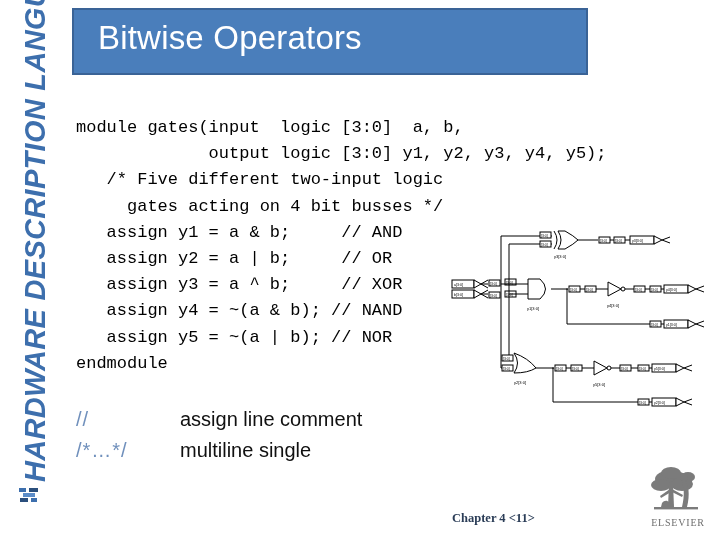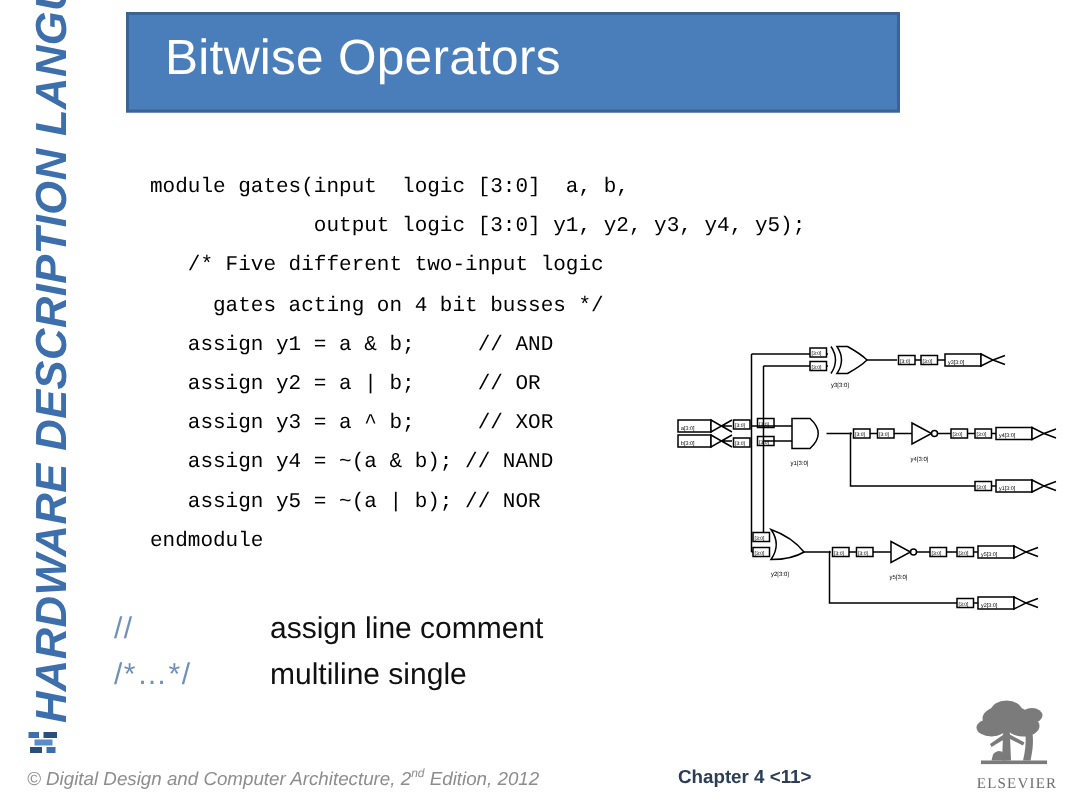--- a/index.html
+++ b/index.html
@@ -49,7 +49,7 @@
   
   #title-bar {
     position: absolute;
-    left: 84px;
+    left: 72px;
     top: 8px;
     width: 516px;
     height: 67px;

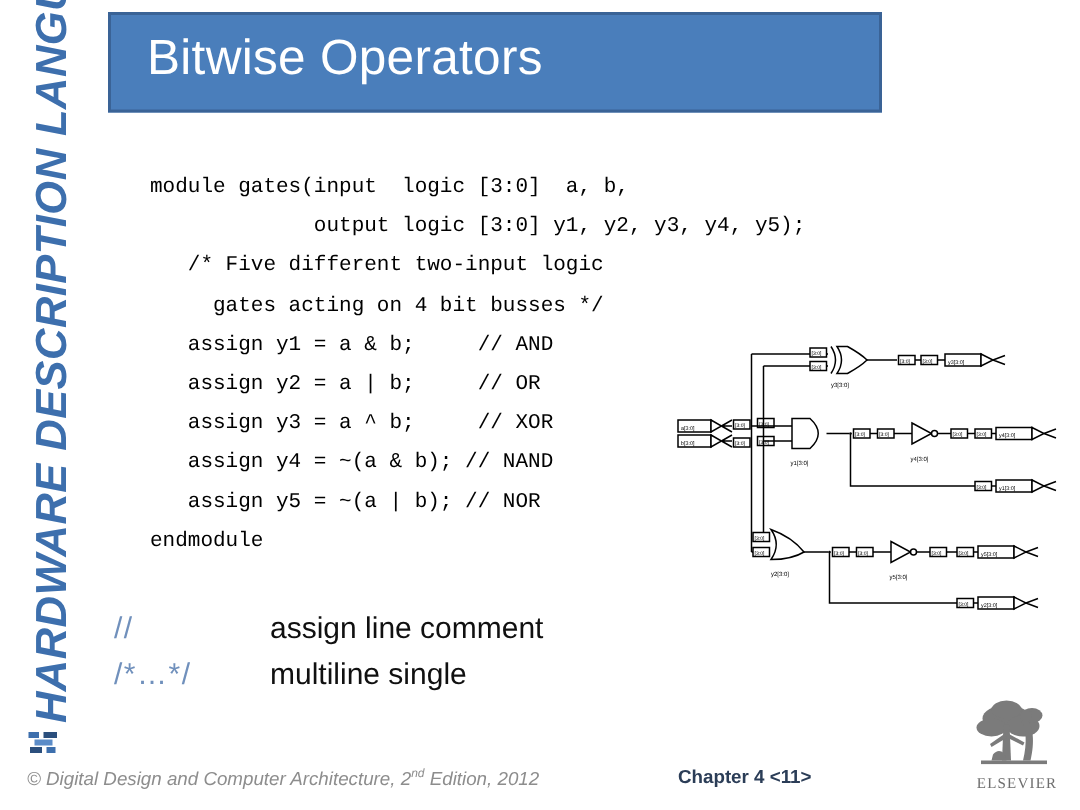--- a/index.html
+++ b/index.html
@@ -75,11 +75,10 @@
     left: 76px;
     top: 98px;
     font-family: "Liberation Mono", "DejaVu Sans Mono", monospace;
-    font-size: 14px;
+    font-size: 17px;
     line-height: 26.2px;
     color: #000000;
     white-space: pre;
-    margin-left: 24px;
   }
 
   

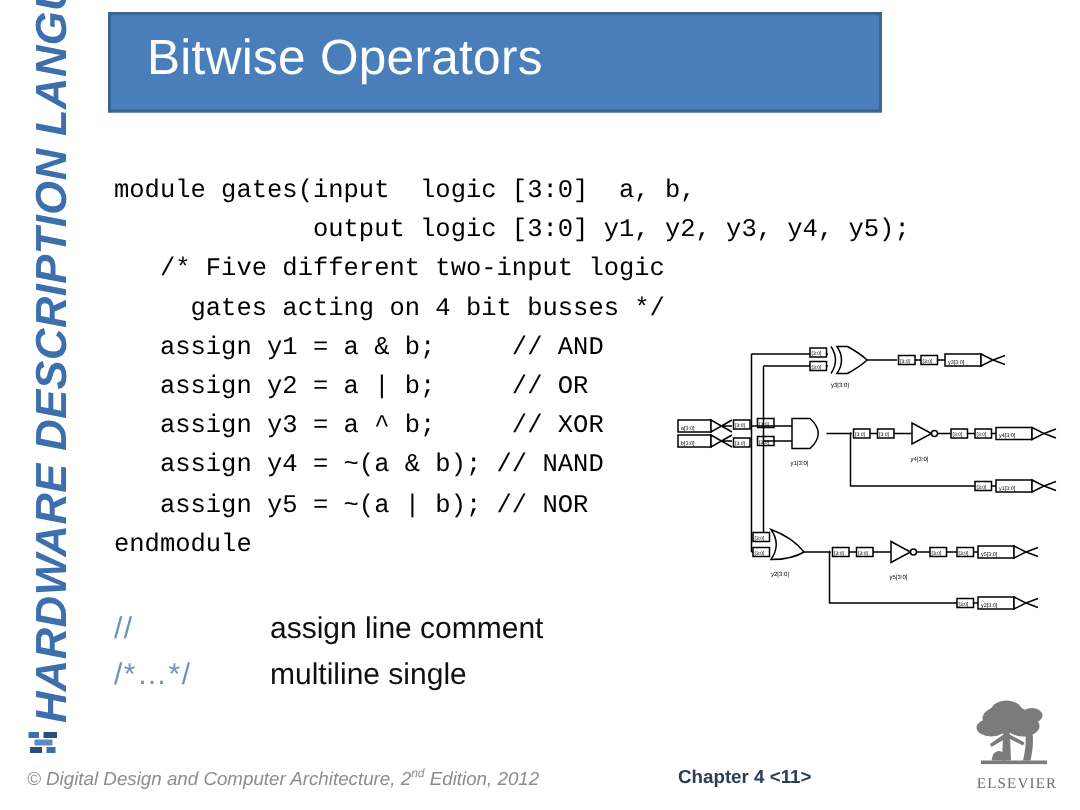--- a/index.html
+++ b/index.html
@@ -406,9 +406,6 @@
     </svg>
   </div>
 
-  <div id="footer-copy">
-    <span>© Digital Design and Computer Architecture, 2</span><sup>nd</sup><span> Edition, 2012</span>
-  </div>
 
   <div id="footer-chapter">Chapter 4 &lt;11&gt;</div>
 

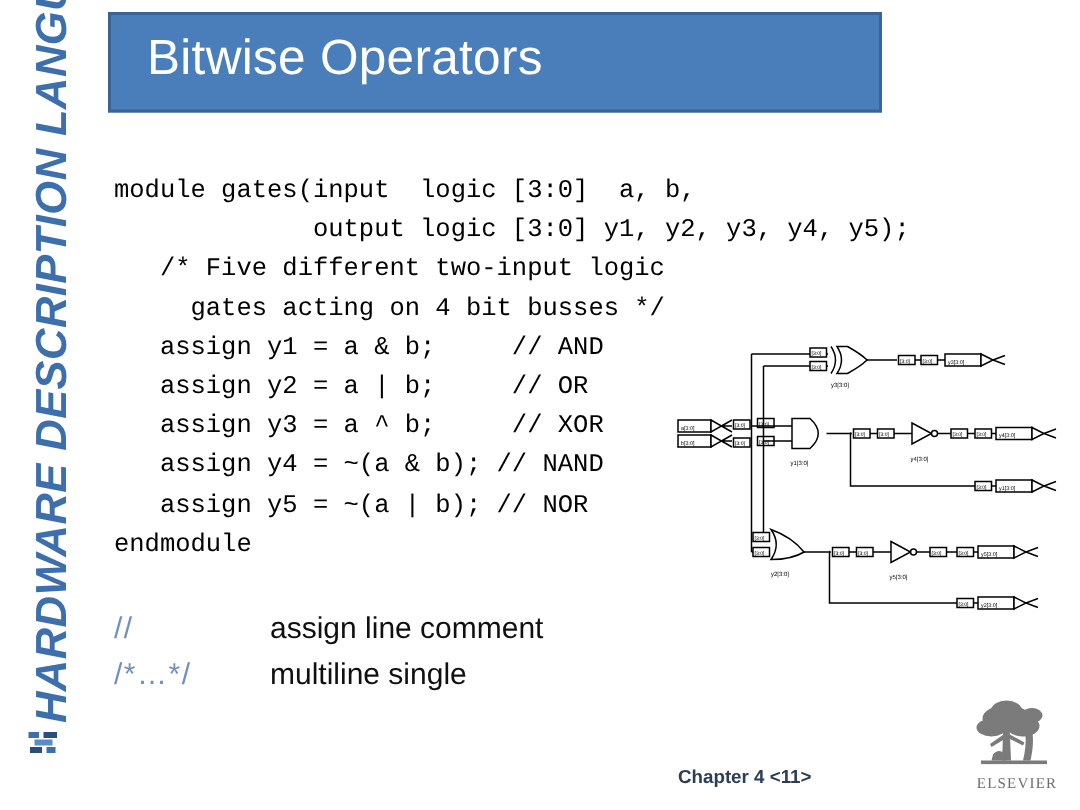--- a/index.html
+++ b/index.html
@@ -137,7 +137,7 @@
     position: absolute;
     left: 452px;
     top: 511px;
-    font-family: Liberation Sans, sans-serif;
+    font-family: Liberation Serif, serif;
     font-size: 12.5px;
     font-weight: bold;
     color: #2b3d57;

